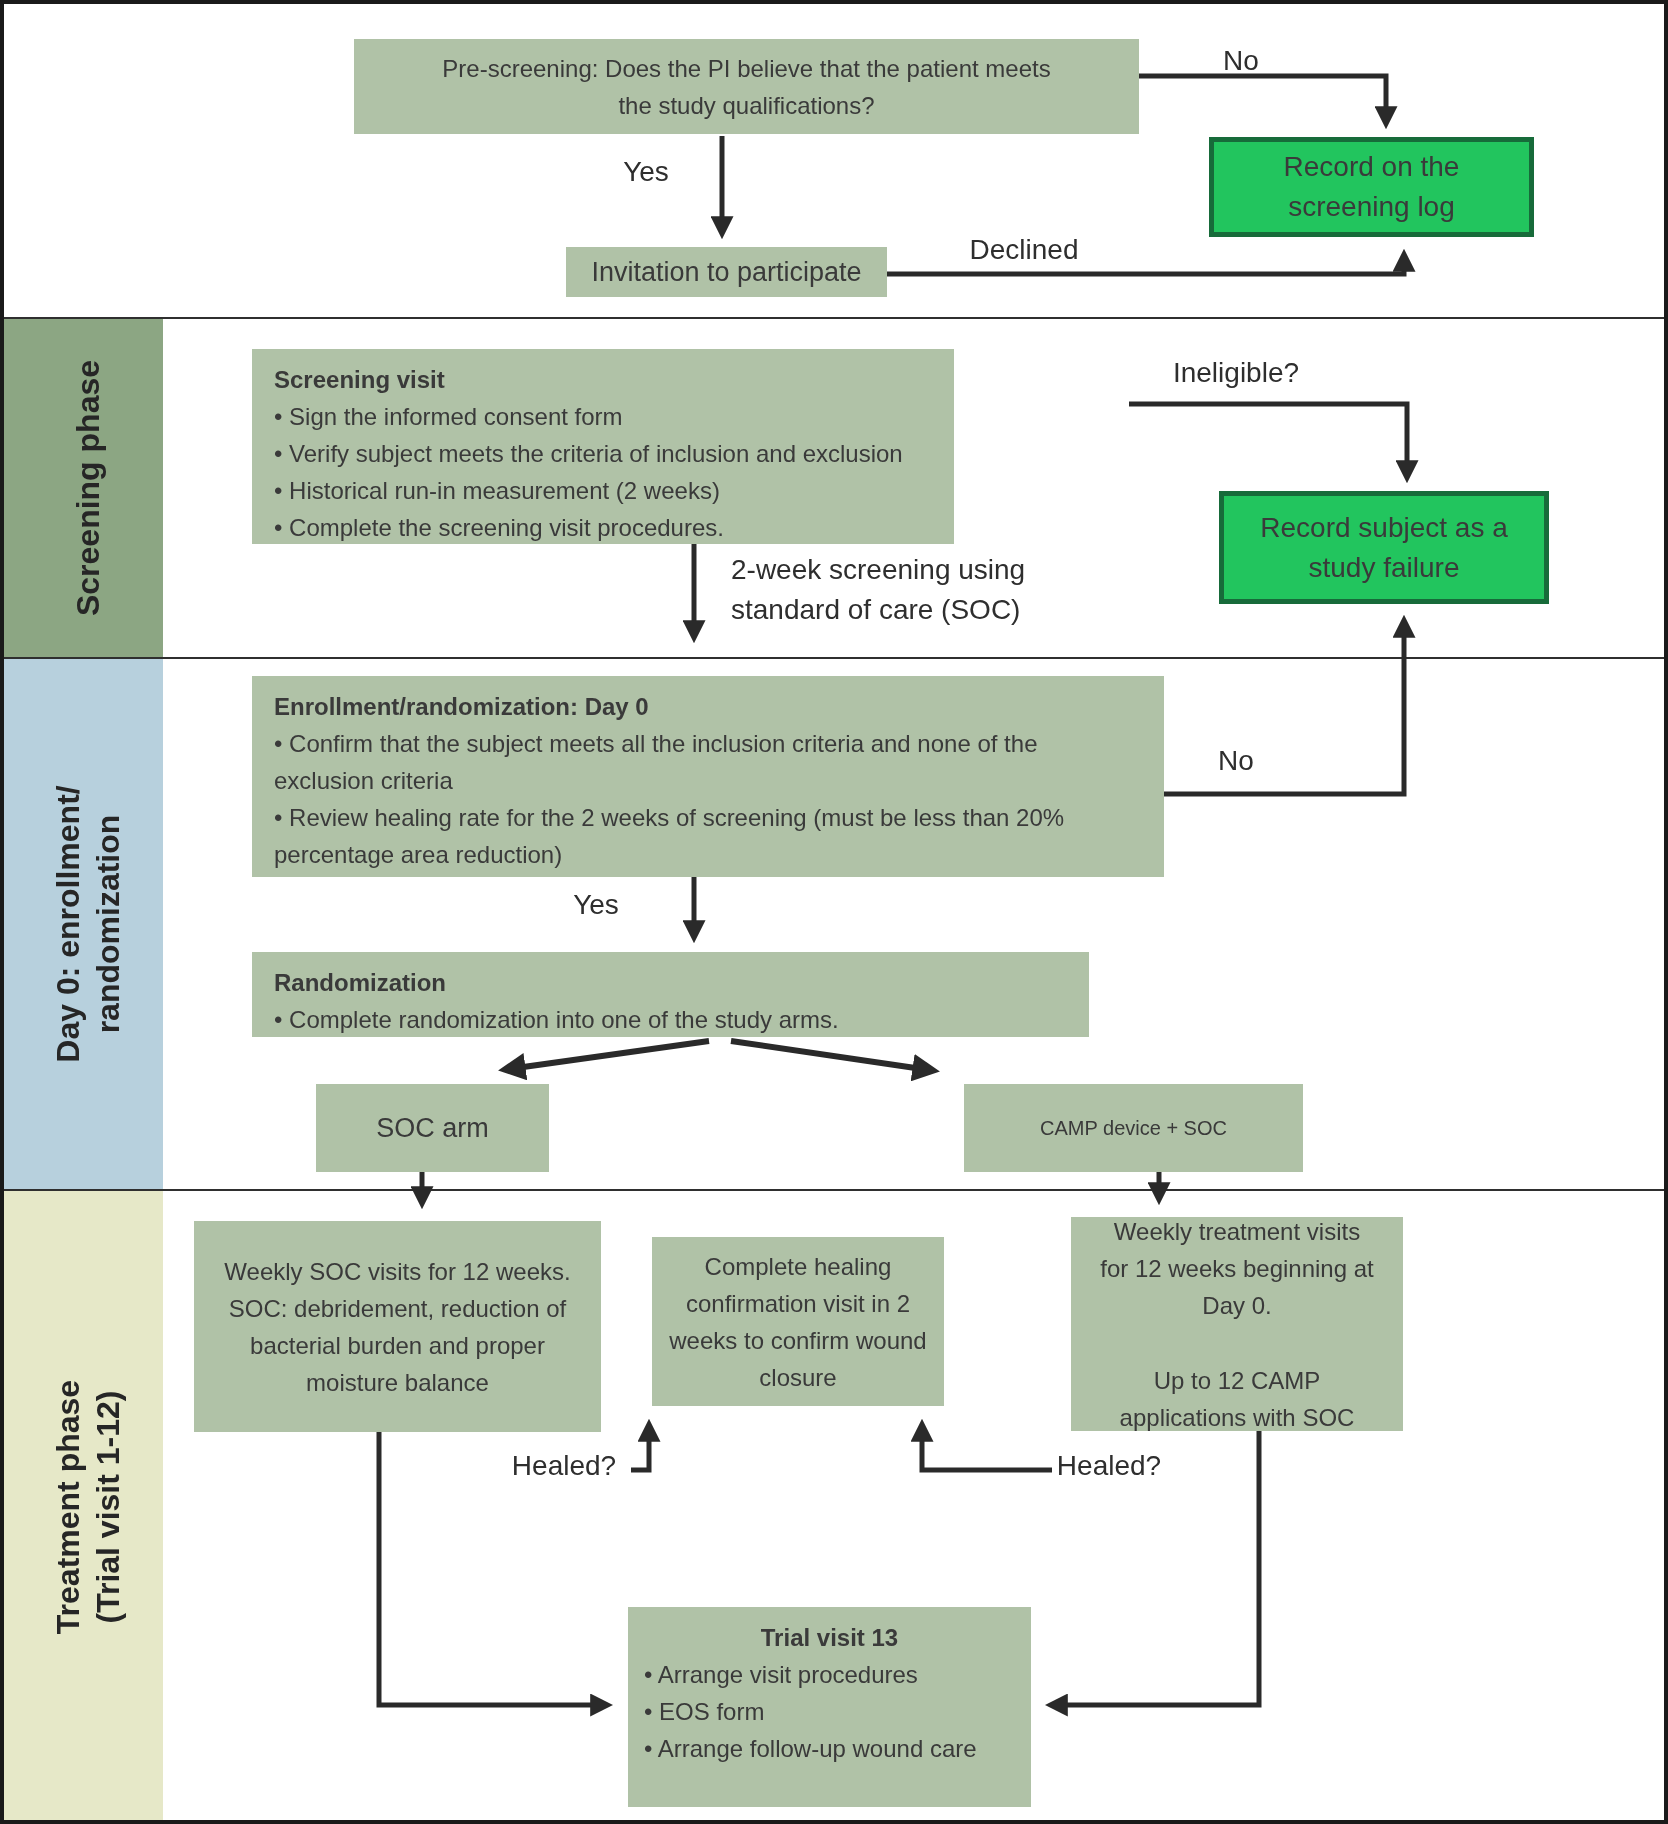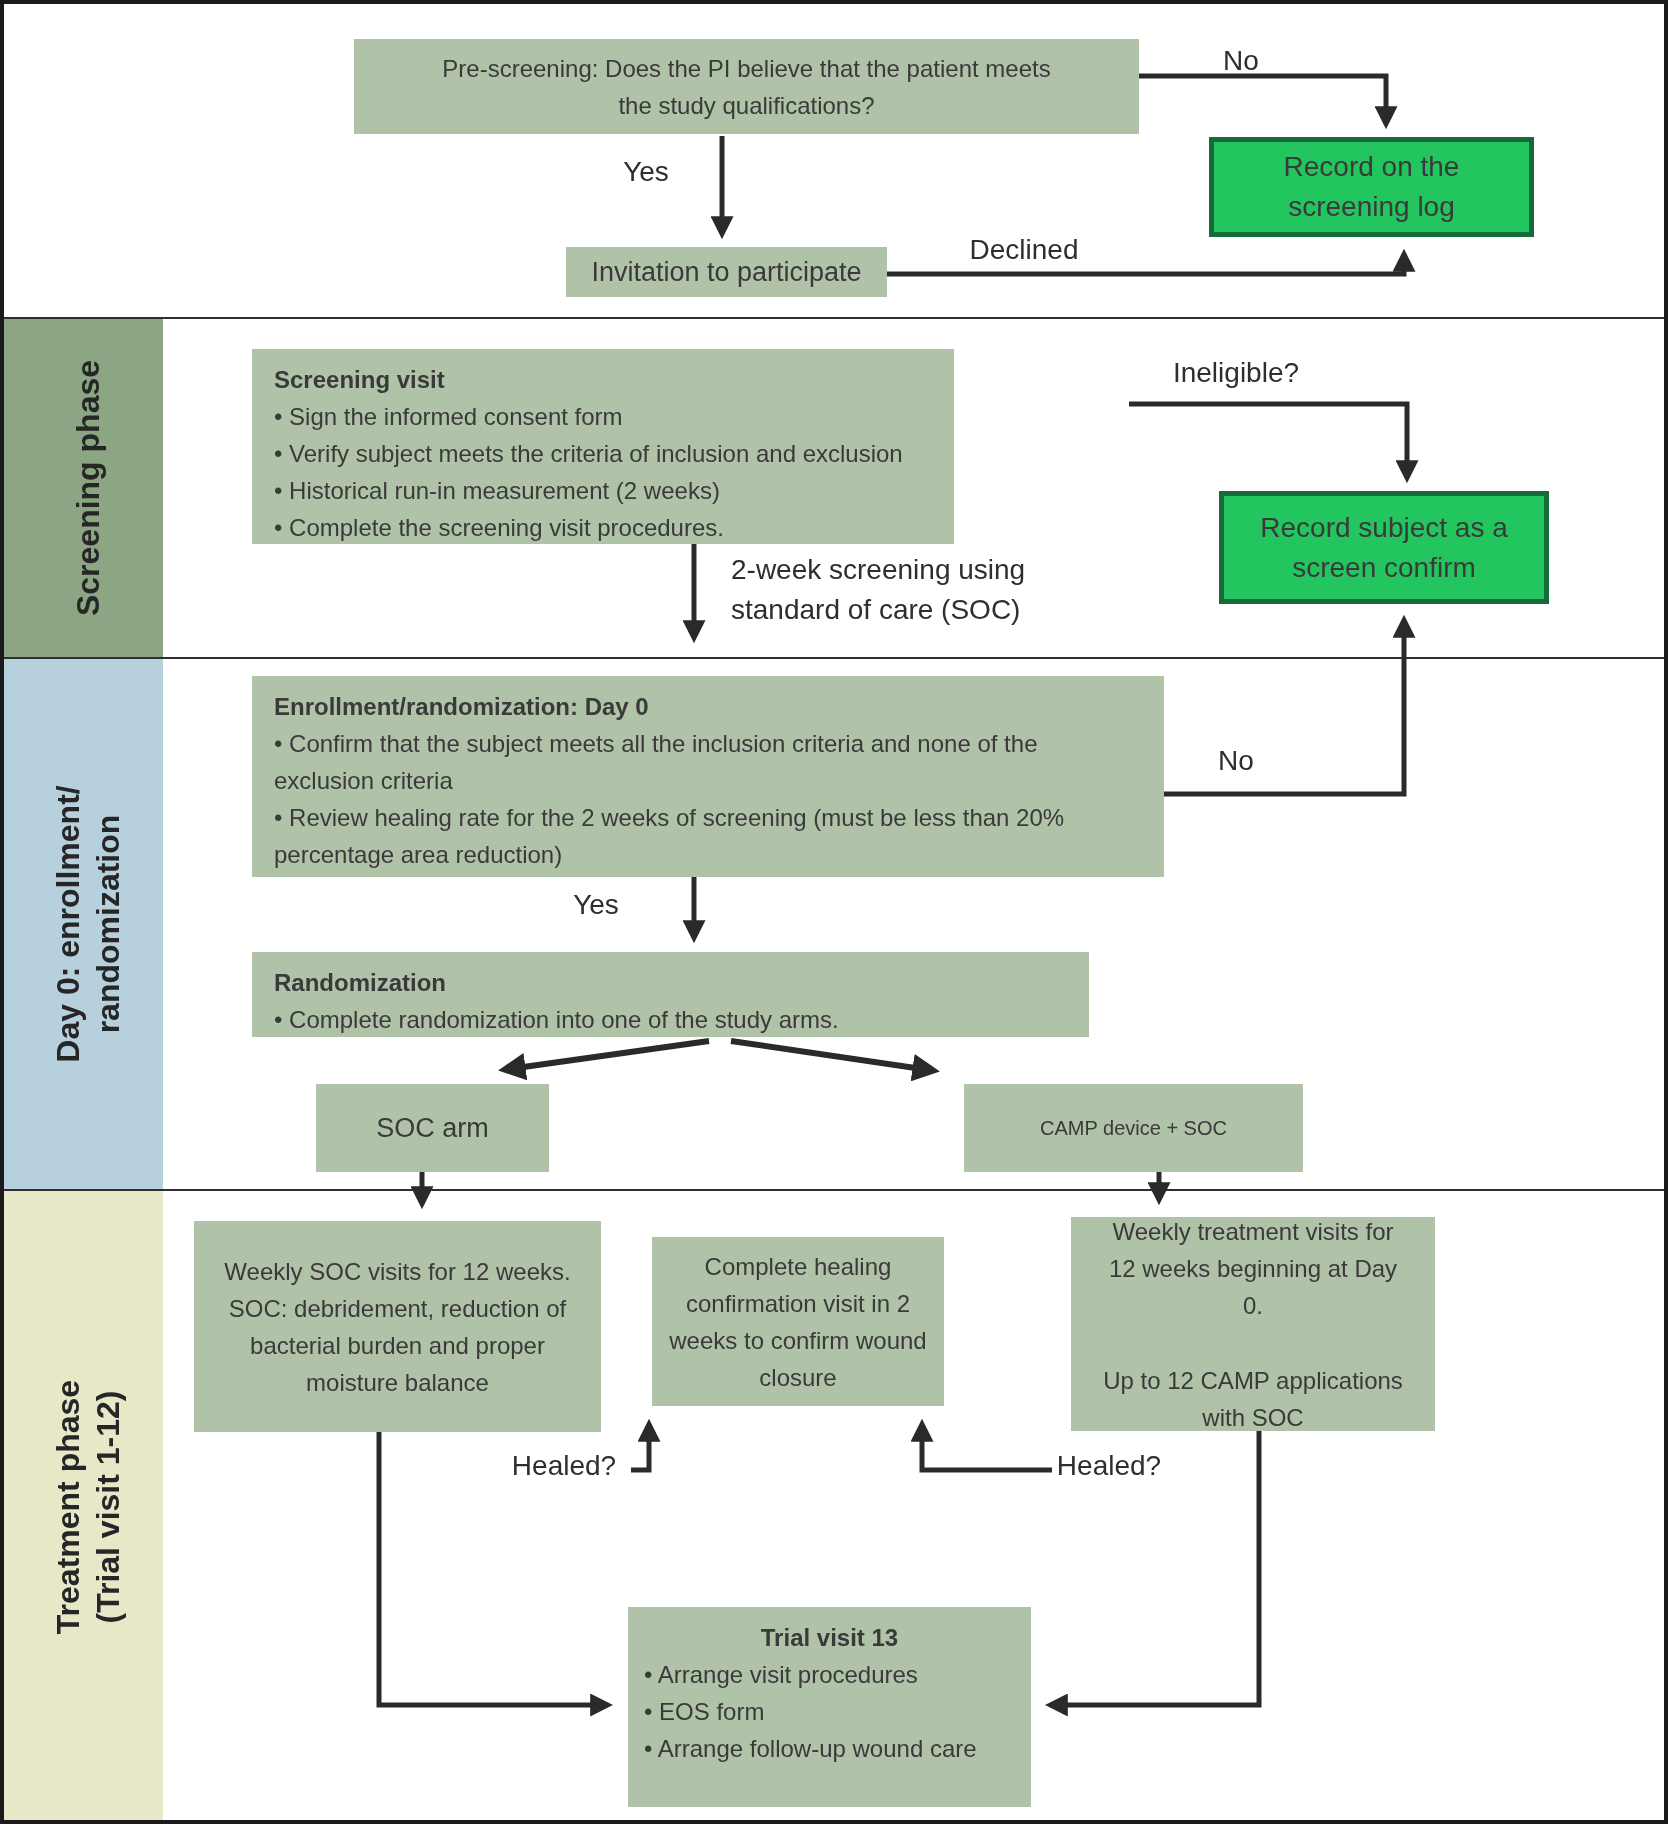--- a/index.html
+++ b/index.html
@@ -144,7 +144,7 @@
   <div class="whitebox" style="left:1215px;top:487px;width:330px;height:113px;">
     <div>
         <div>Record subject as a</div>
-        <div>screen confirm</div>
+        <div>study failure</div>
       </div>
   </div>
 

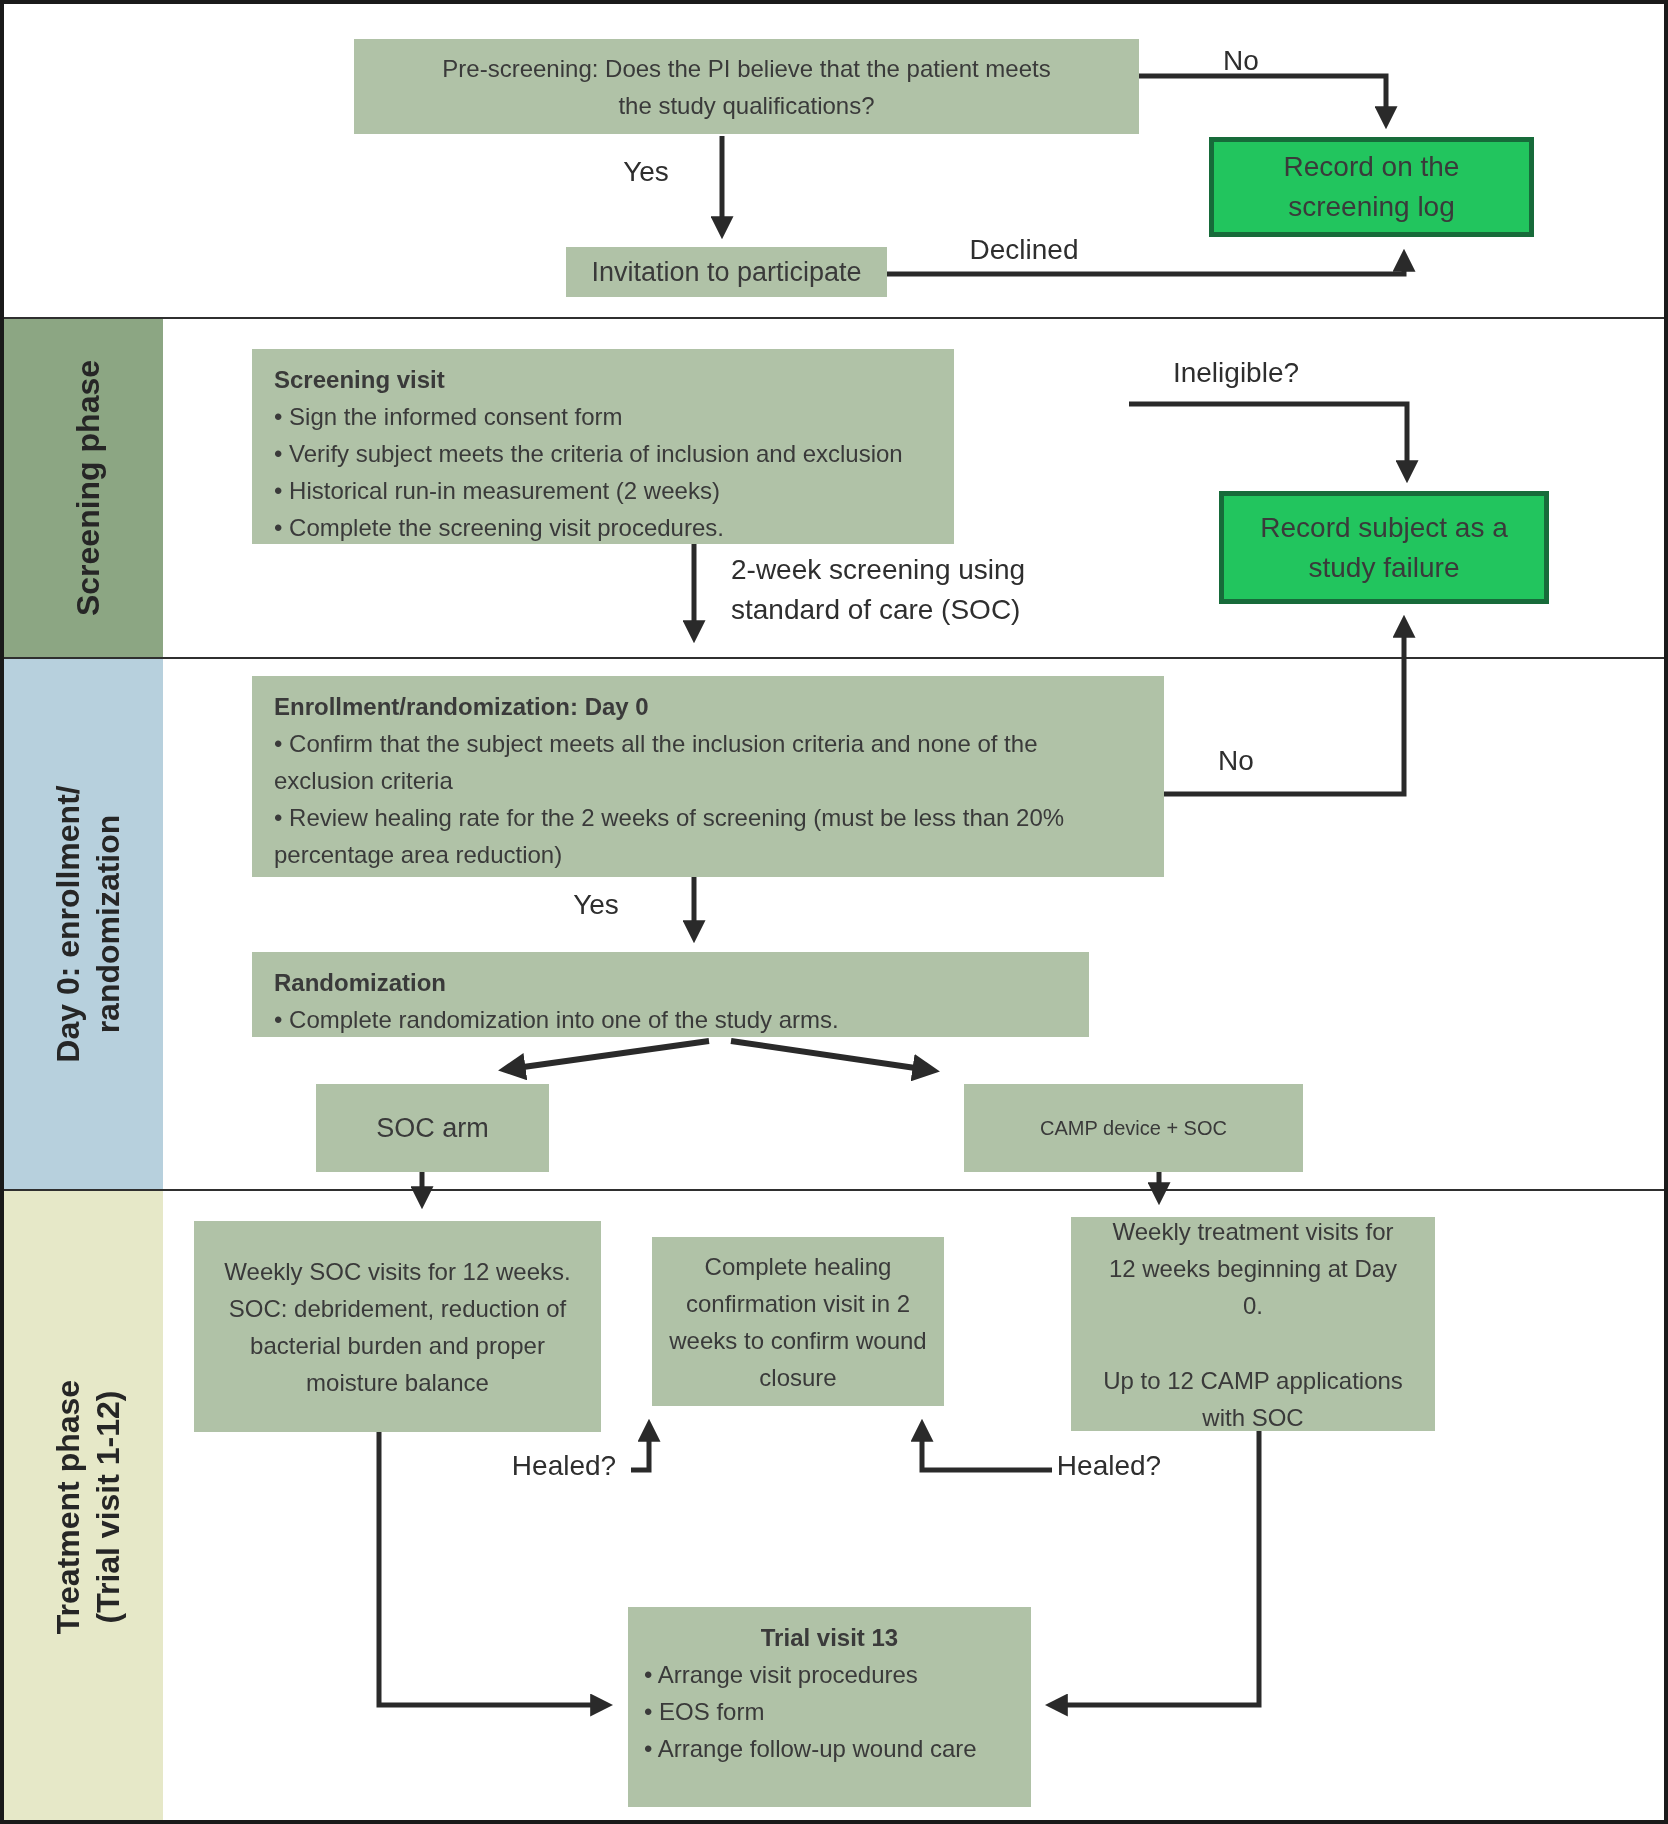--- a/index.html
+++ b/index.html
@@ -190,7 +190,7 @@
     <div>Complete healing confirmation visit in 2 weeks to confirm wound closure</div>
   </div>
 
-  <div class="gbox center-flex gap-paragraphs" style="left:1067px;top:1213px;width:364px;height:214px;padding:6px 28px;">
+  <div class="gbox center-flex gap-paragraphs" style="left:1067px;top:1213px;width:332px;height:214px;padding:6px 28px;">
     <div class="gap-paragraphs">
         <div>Weekly treatment visits for 12 weeks beginning at Day 0.</div>
         <div>Up to 12 CAMP applications with SOC</div>

